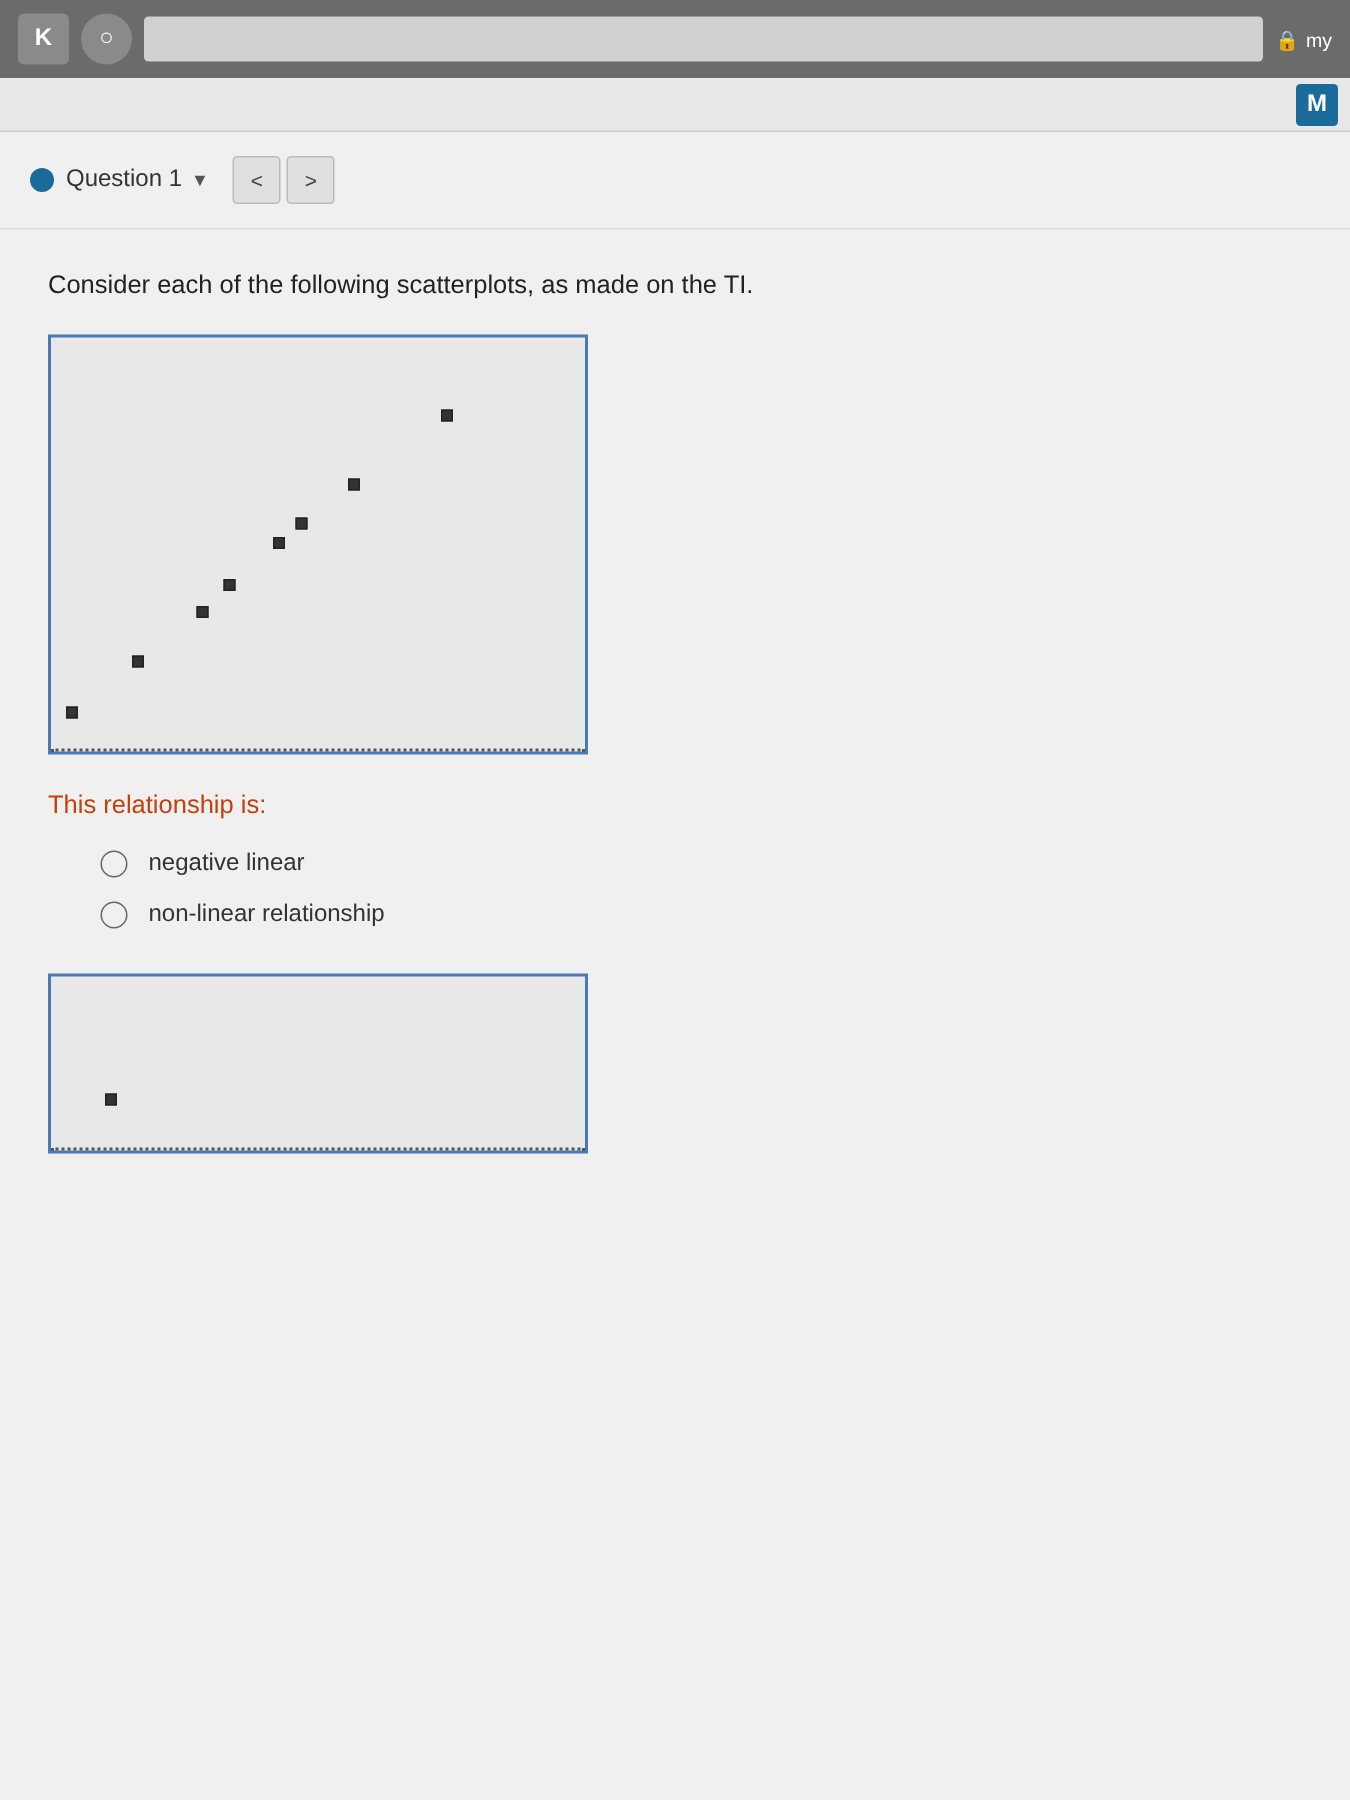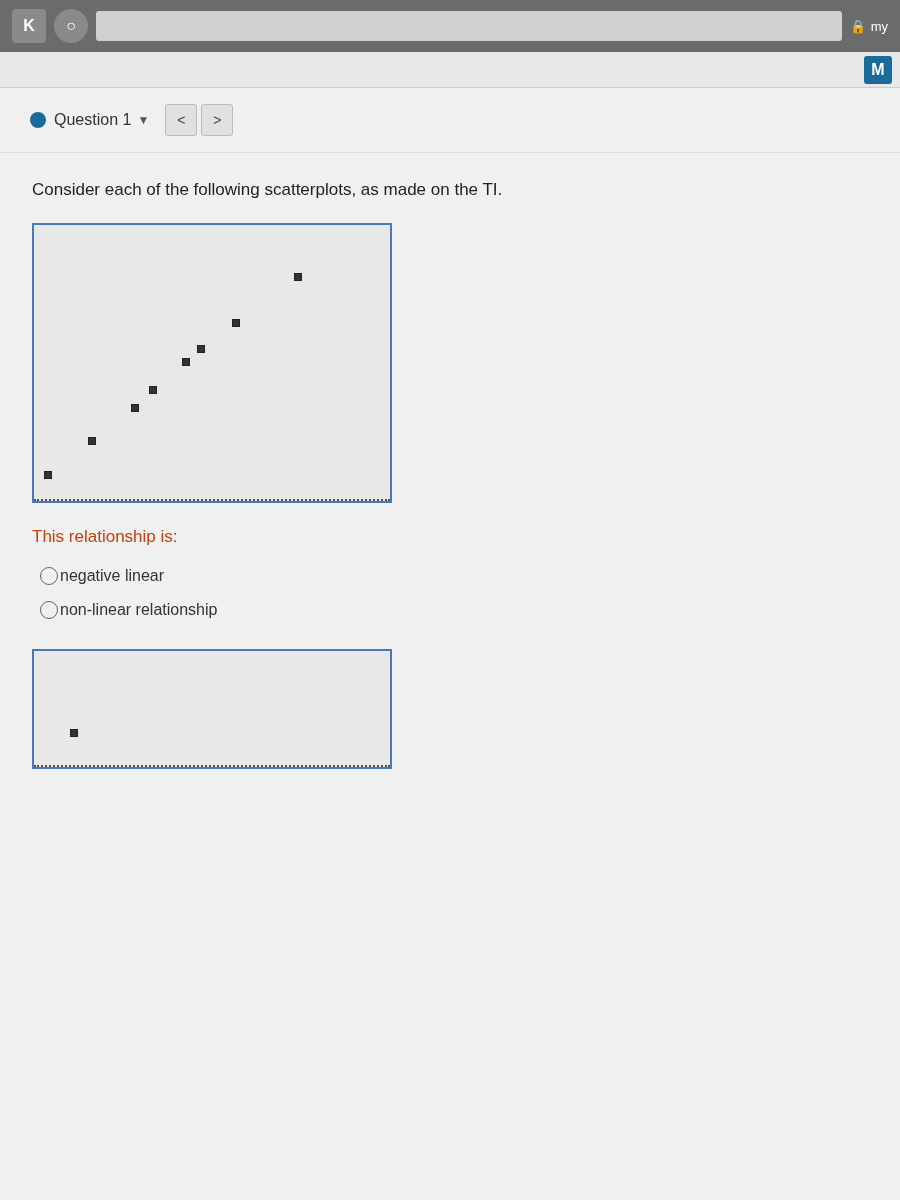--- a/index.html
+++ b/index.html
@@ -97,7 +97,7 @@
     .question-nav {
       display: flex;
       align-items: center;
-      padding: 16px 30px;
+      padding: 16px 20px;
       border-bottom: 1px solid #ddd;
       background: #f0f0f0;
       gap: 8px;

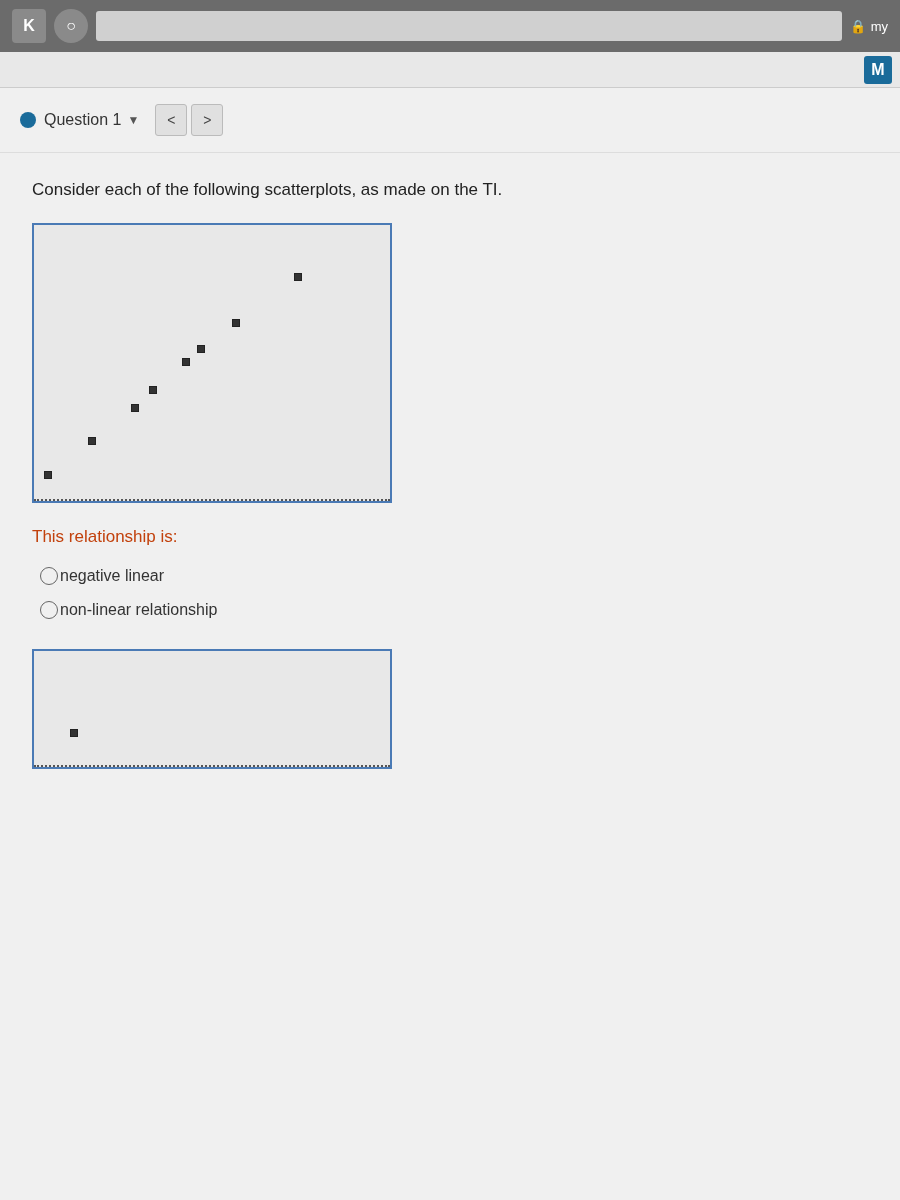--- a/index.html
+++ b/index.html
@@ -205,8 +205,9 @@
     .radio-option {
       display: flex;
       align-items: center;
-      gap: 2px;
-      cursor: pointer;
+      gap: 14px;
+      cursor: pointer;
+      margin-left: 27px;
     }
 
     .radio-circle {

